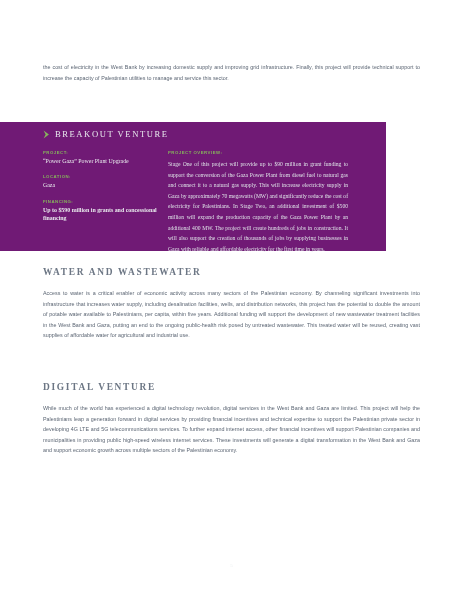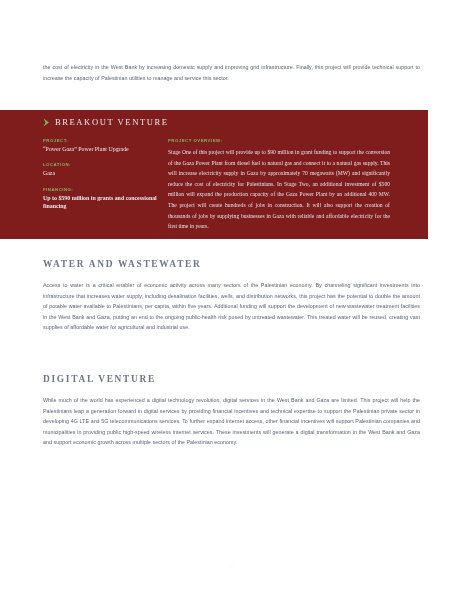--- a/index.html
+++ b/index.html
@@ -43,10 +43,10 @@
   .banner {
     position: absolute;
     left: 0;
-    top: 110px;
-    width: 428px;
+    top: 122px;
+    width: 386px;
     height: 129px;
-    background: #7f1d1d;
+    background: #701a75;
   }
   .banner-inner {
     position: absolute;

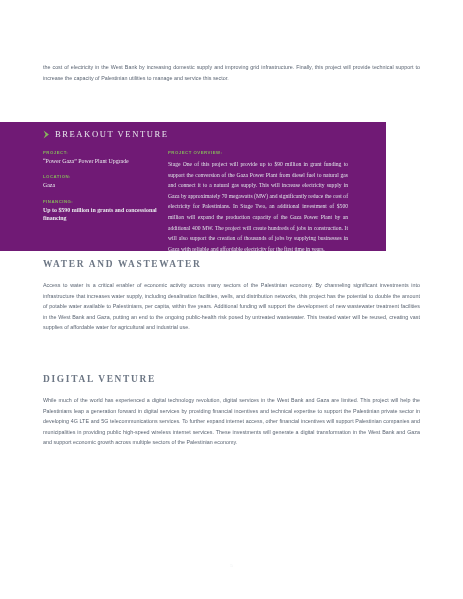--- a/index.html
+++ b/index.html
@@ -131,6 +131,7 @@
     position: absolute;
     left: 43px;
     width: 377px;
+    margin-top: 8px;
   }
   .section-heading {
     font-family: "Liberation Serif", serif;

